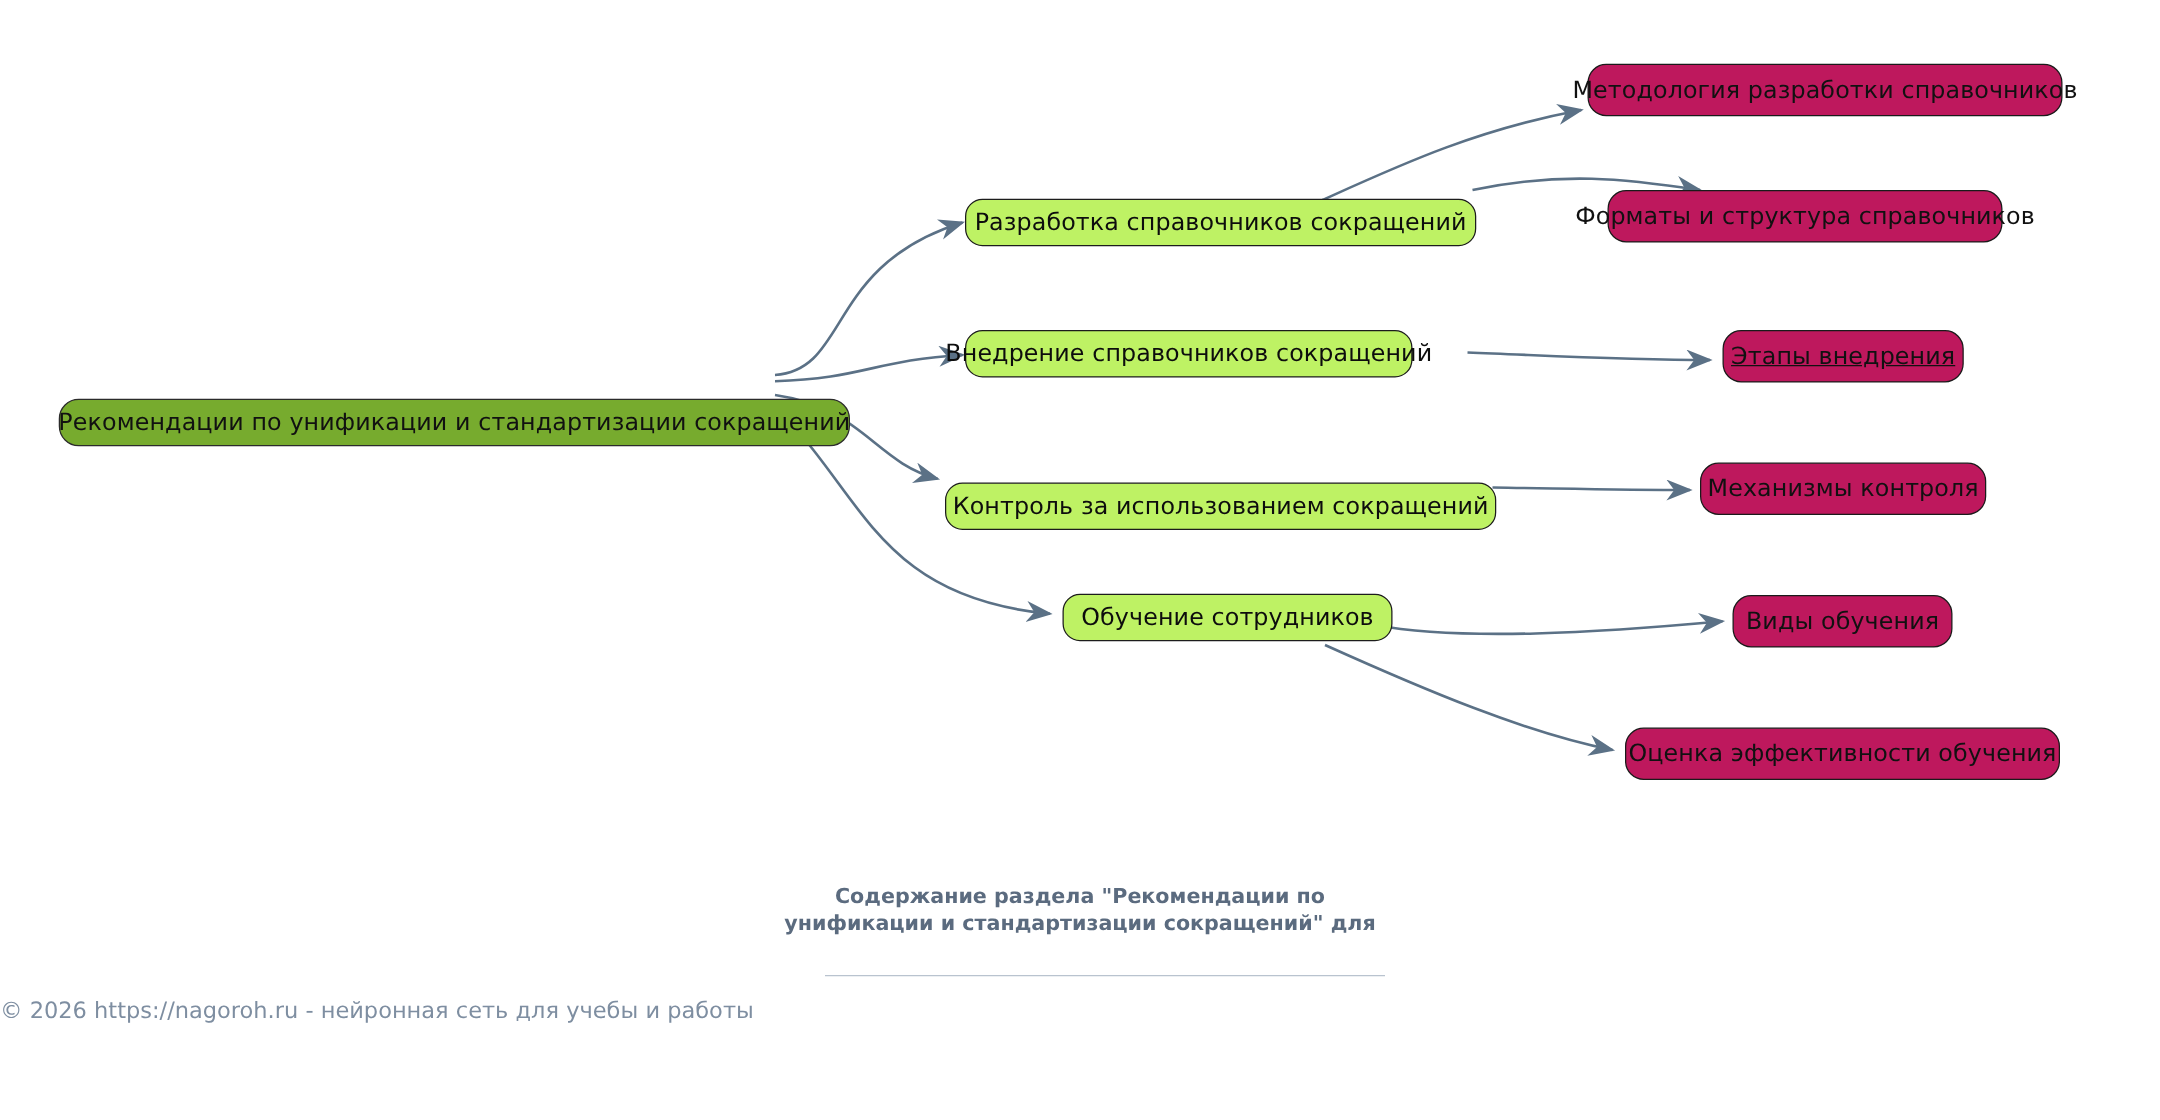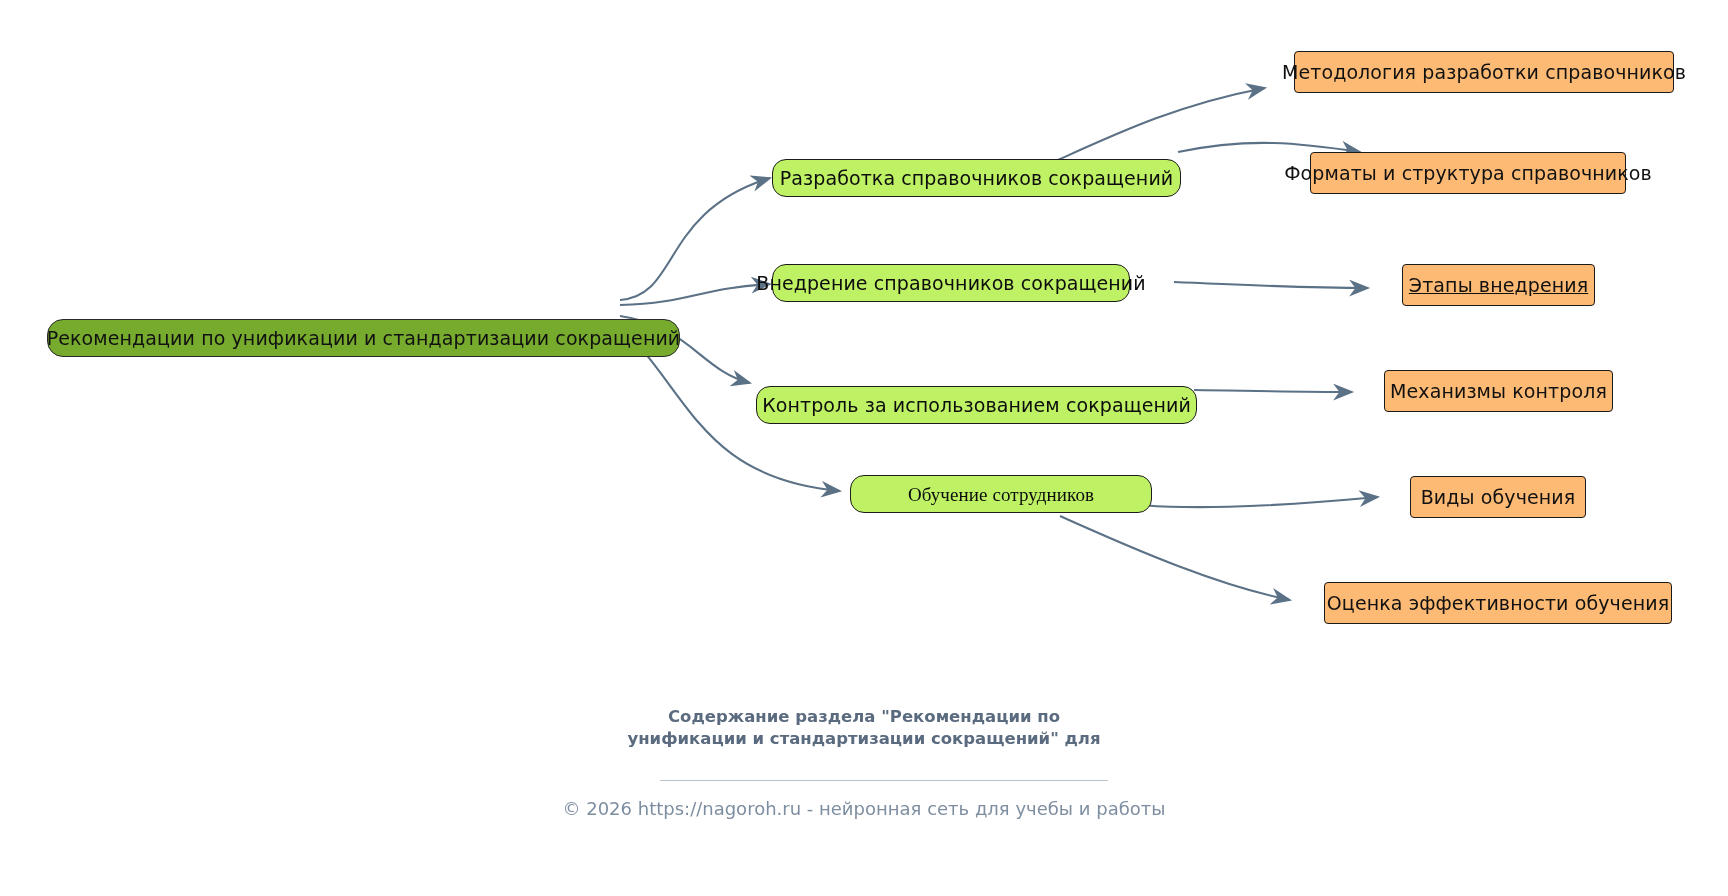--- a/index.html
+++ b/index.html
@@ -50,12 +50,11 @@
     color: #0d0d0d;
   }
   .node-leaf {
-    background: #fdba74;
+    background: #be185d;
     border: 1.7px solid #1a1a1a;
-    border-radius: 4px;
+    border-radius: 15px;
     padding: 0 16px;
     color: #111111;
-    margin-left: 24px;
   }
   #caption {
     position: absolute;

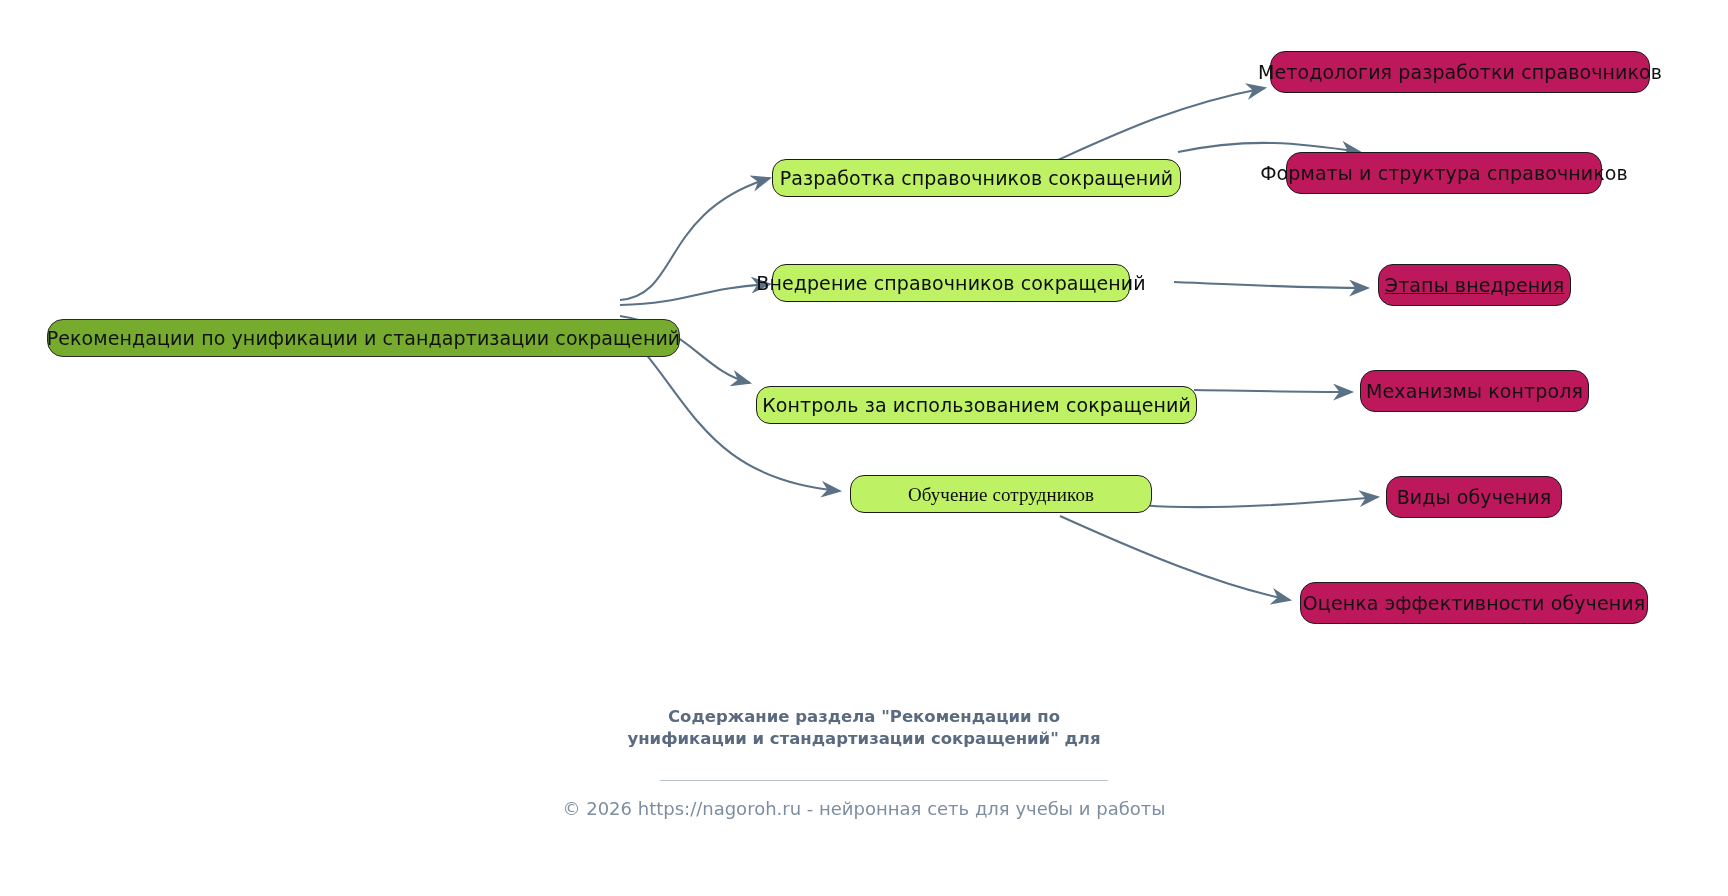--- a/index.html
+++ b/index.html
@@ -129,7 +129,7 @@
     <span>Контроль за использованием сокращений</span>
   </div>
 
-  <div class="node node-branch" style="left:850px; top:475px; width:302px; height:38px;font-family:Liberation Serif, serif;">
+  <div class="node node-branch" style="left:850px; top:475px; width:264px; height:38px;">
     <span>Обучение сотрудников</span>
   </div>
 

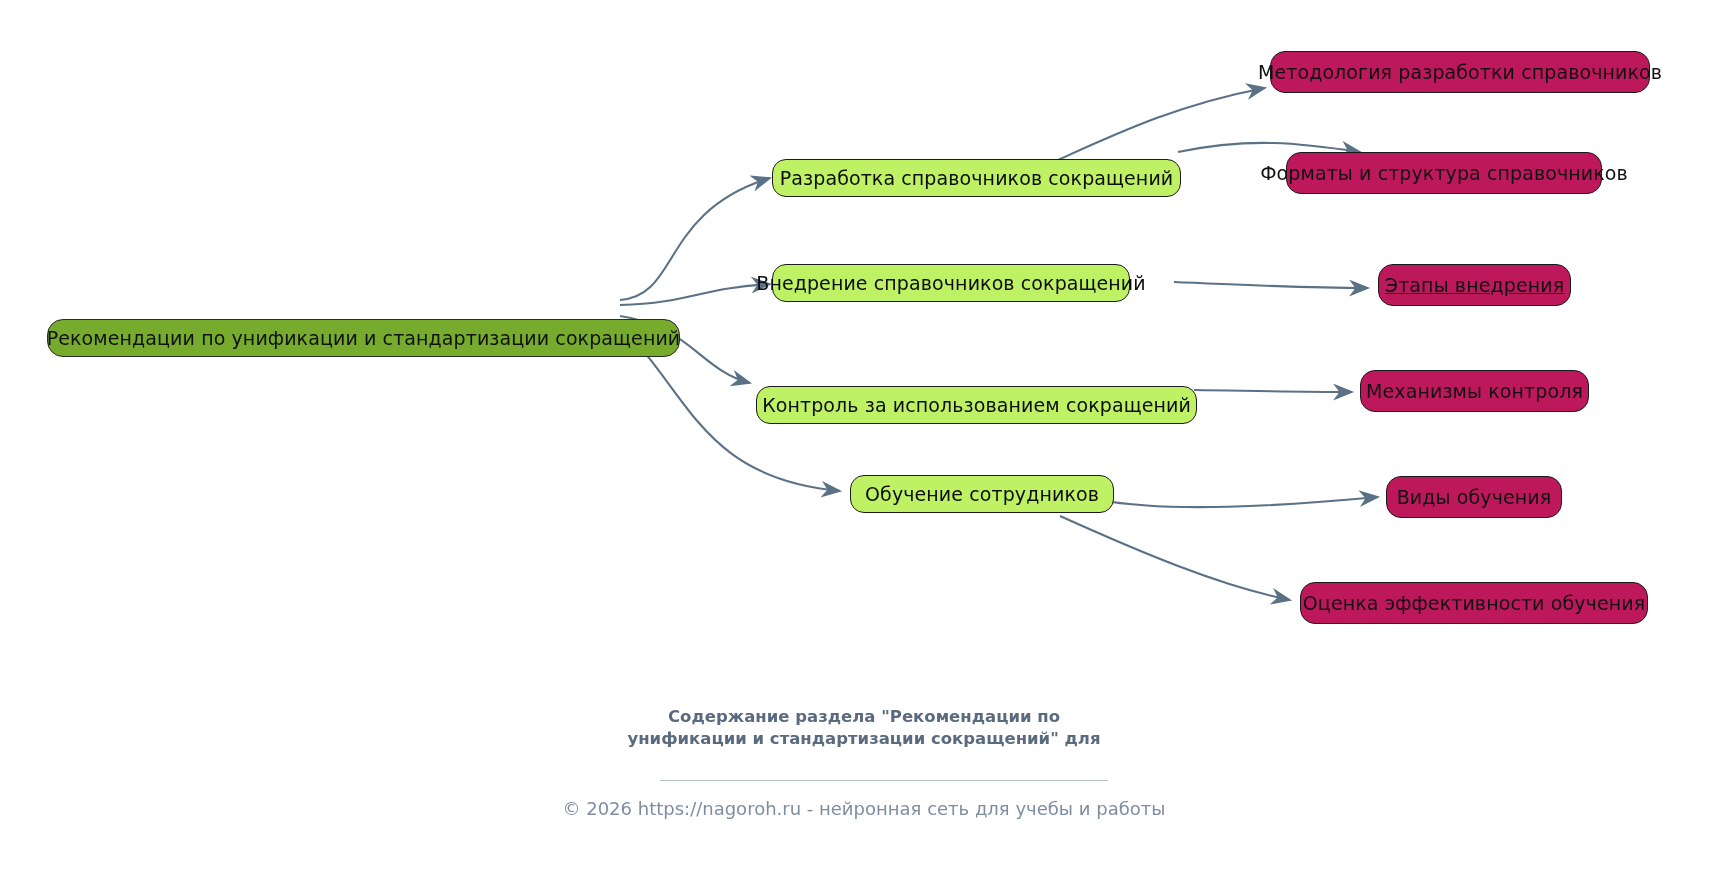--- a/index.html
+++ b/index.html
@@ -83,7 +83,7 @@
     left: 0;
     top: 798px;
     width: 1728px;
-    text-align: center;
+    text-align: left;
     color: #7e8ea1;
     font-size: 18px;
   }

